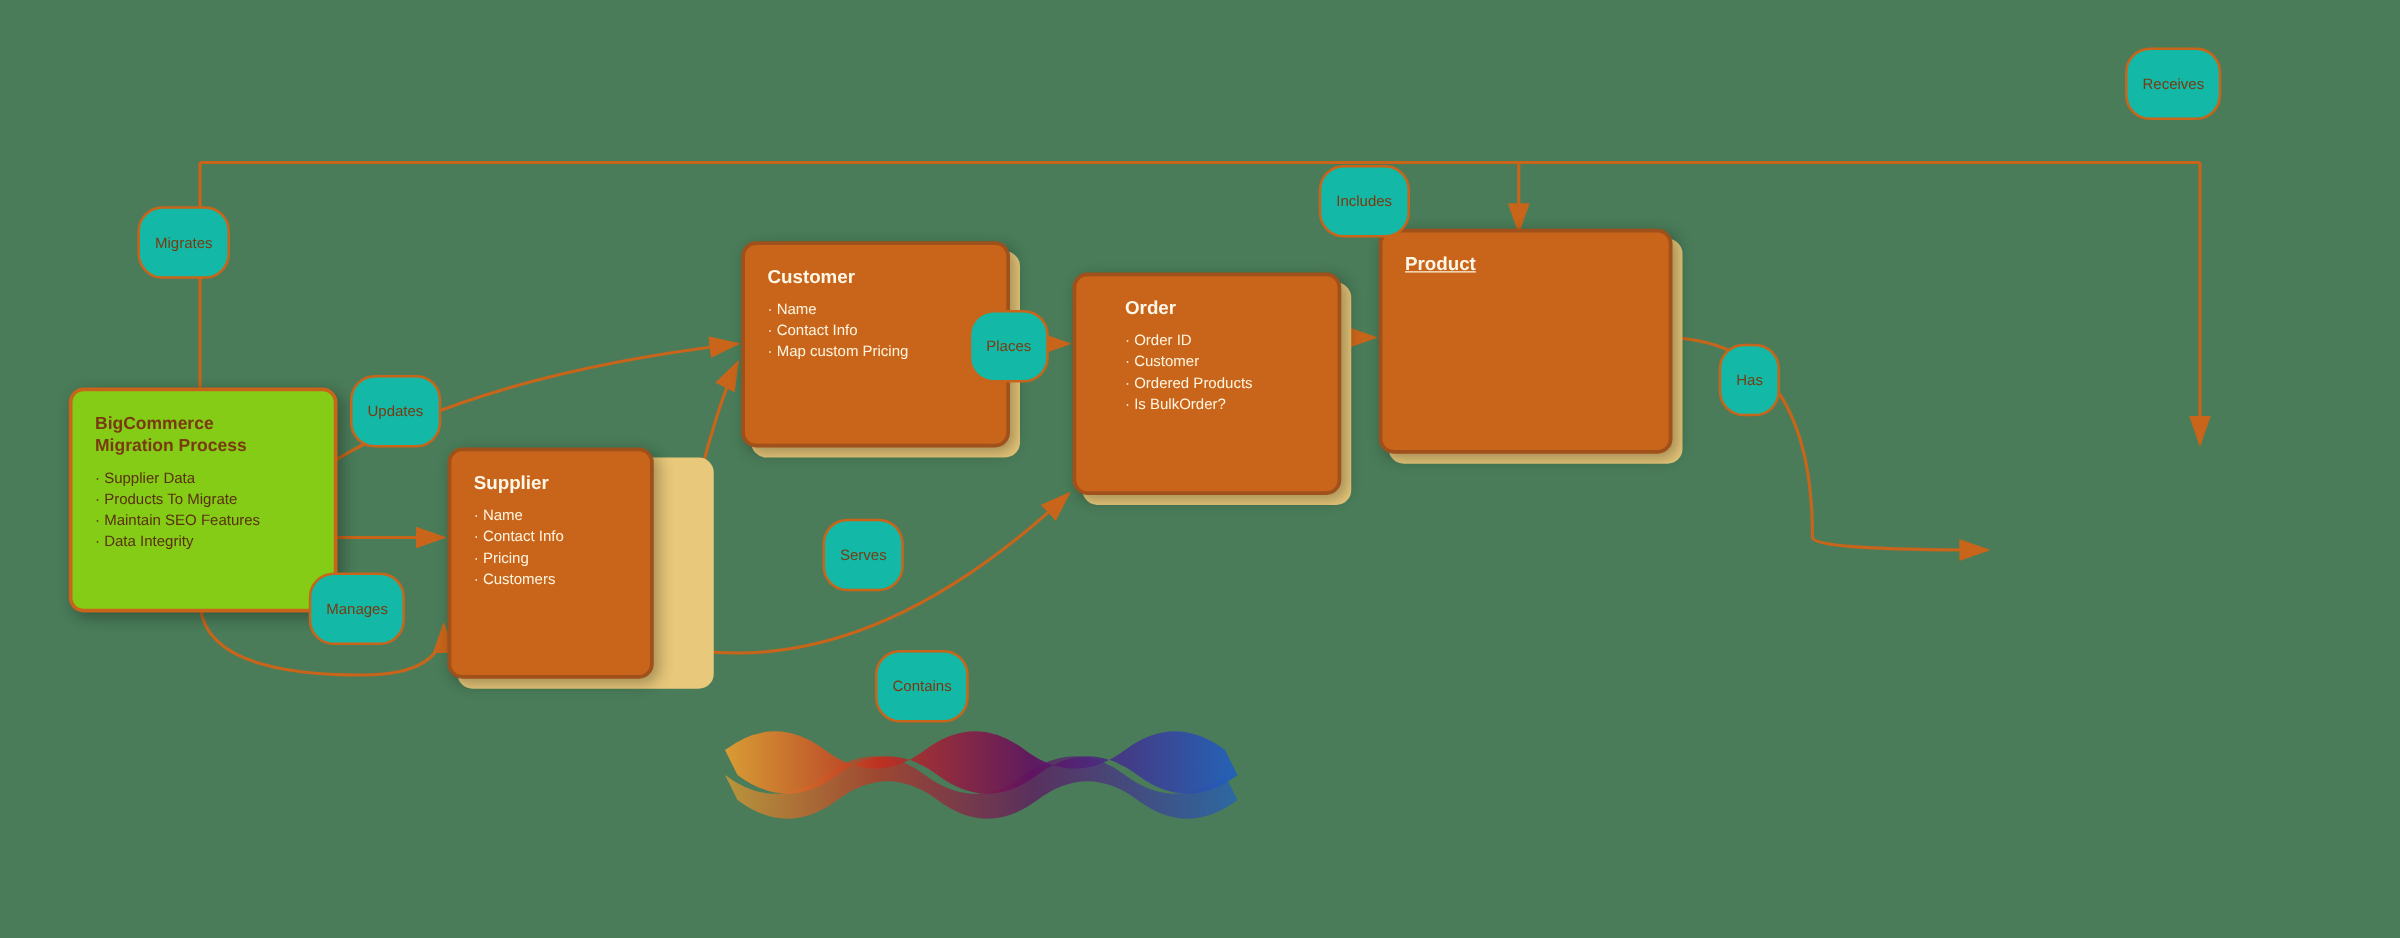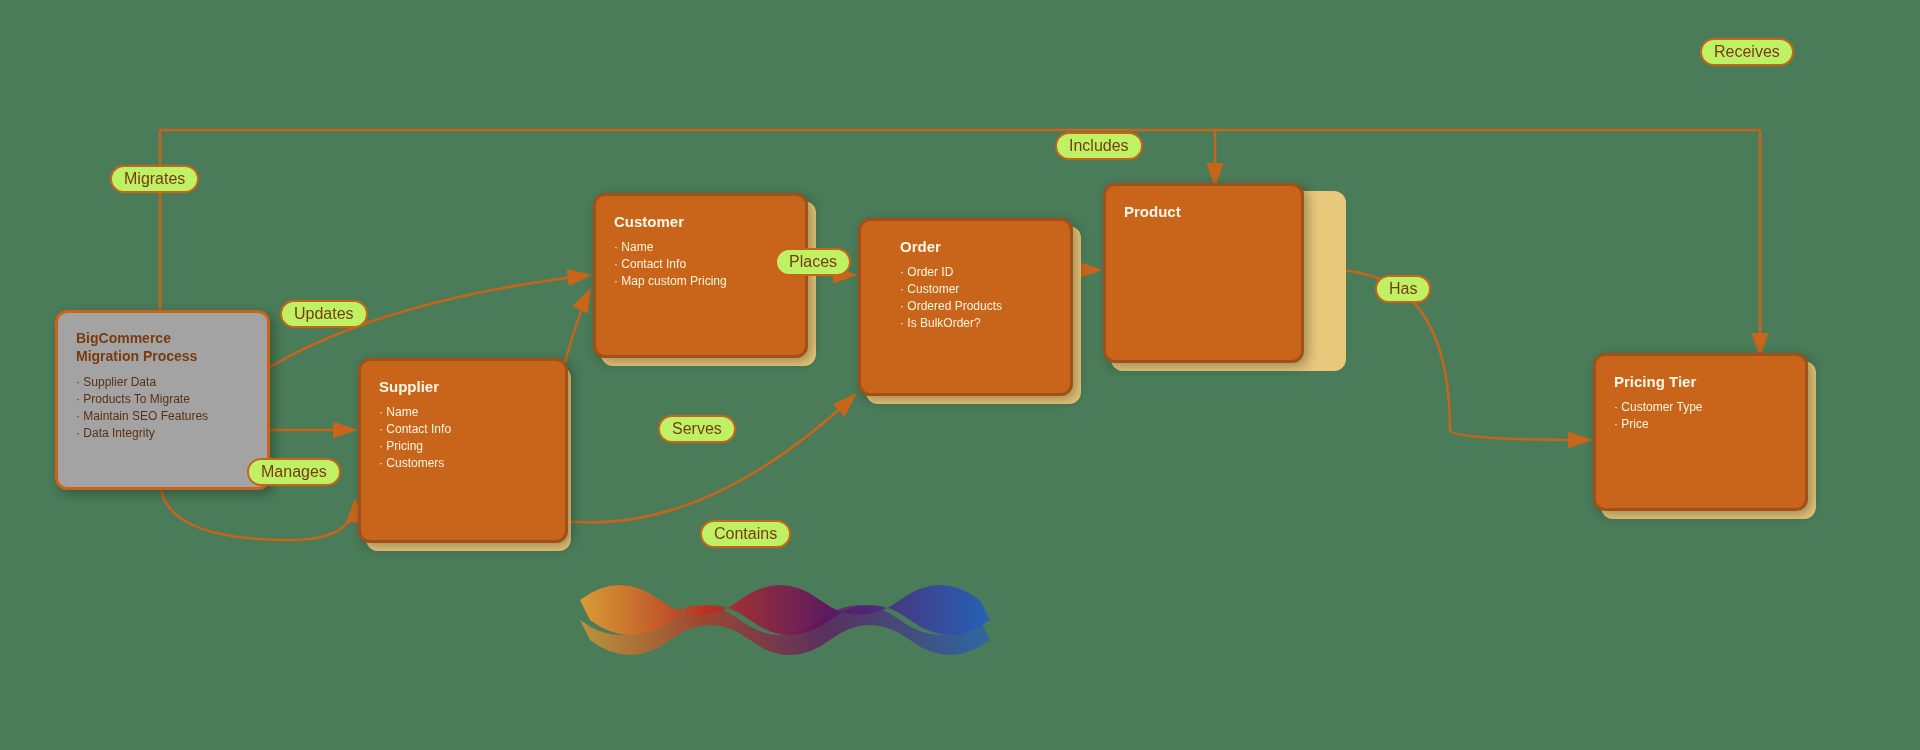--- a/index.html
+++ b/index.html
@@ -51,11 +51,11 @@
     
     .arrow-label {
       position: absolute;
-      background: #bef264;
+      background: #14b8a6;
       border: 2px solid #c8651a;
       border-radius: 20px;
-      padding: 3px 12px;
-      font-size: 16px;
+      padding: 20px 12px;
+      font-size: 12px;
       color: #7a3a10;
       font-weight: 500;
       white-space: nowrap;

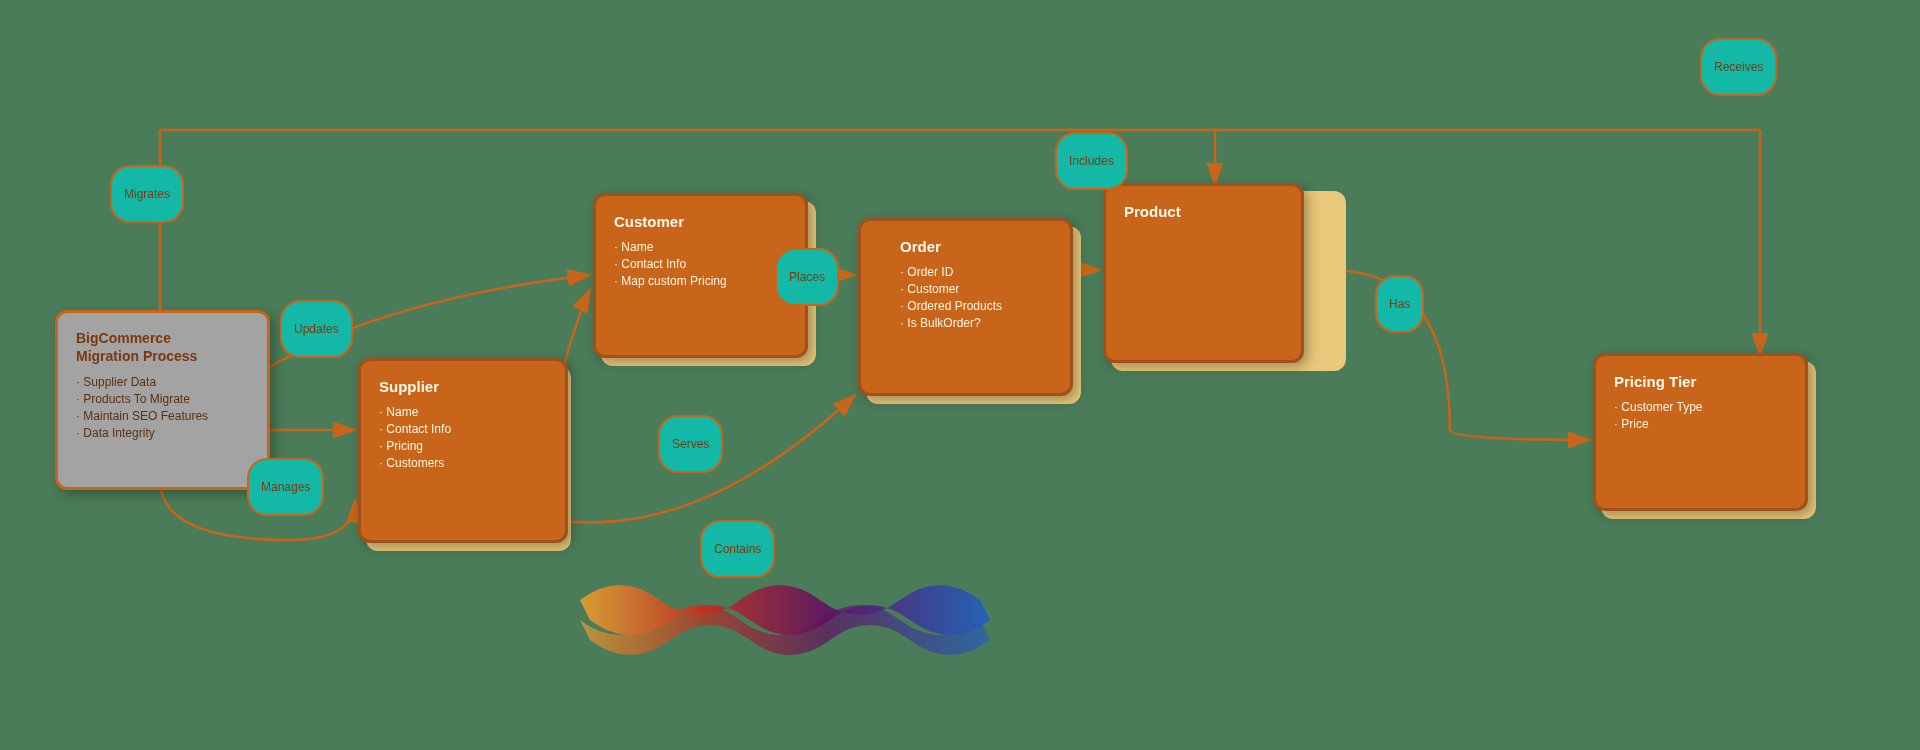--- a/index.html
+++ b/index.html
@@ -169,7 +169,7 @@
 
   <div style="position:absolute; left:1103px; top:183px;">
     <div style="position:absolute; width:235px; height:180px; background:#e8c87a; border-radius:12px; top:8px; left:8px;"></div>
-    <div class="card card-entity" style="position:relative; width:201px; height:180px;">
+    <div class="card card-entity" style="position:relative; width:235px; height:180px;text-decoration:underline;">
       <h3>Product</h3>
     </div>
   </div>

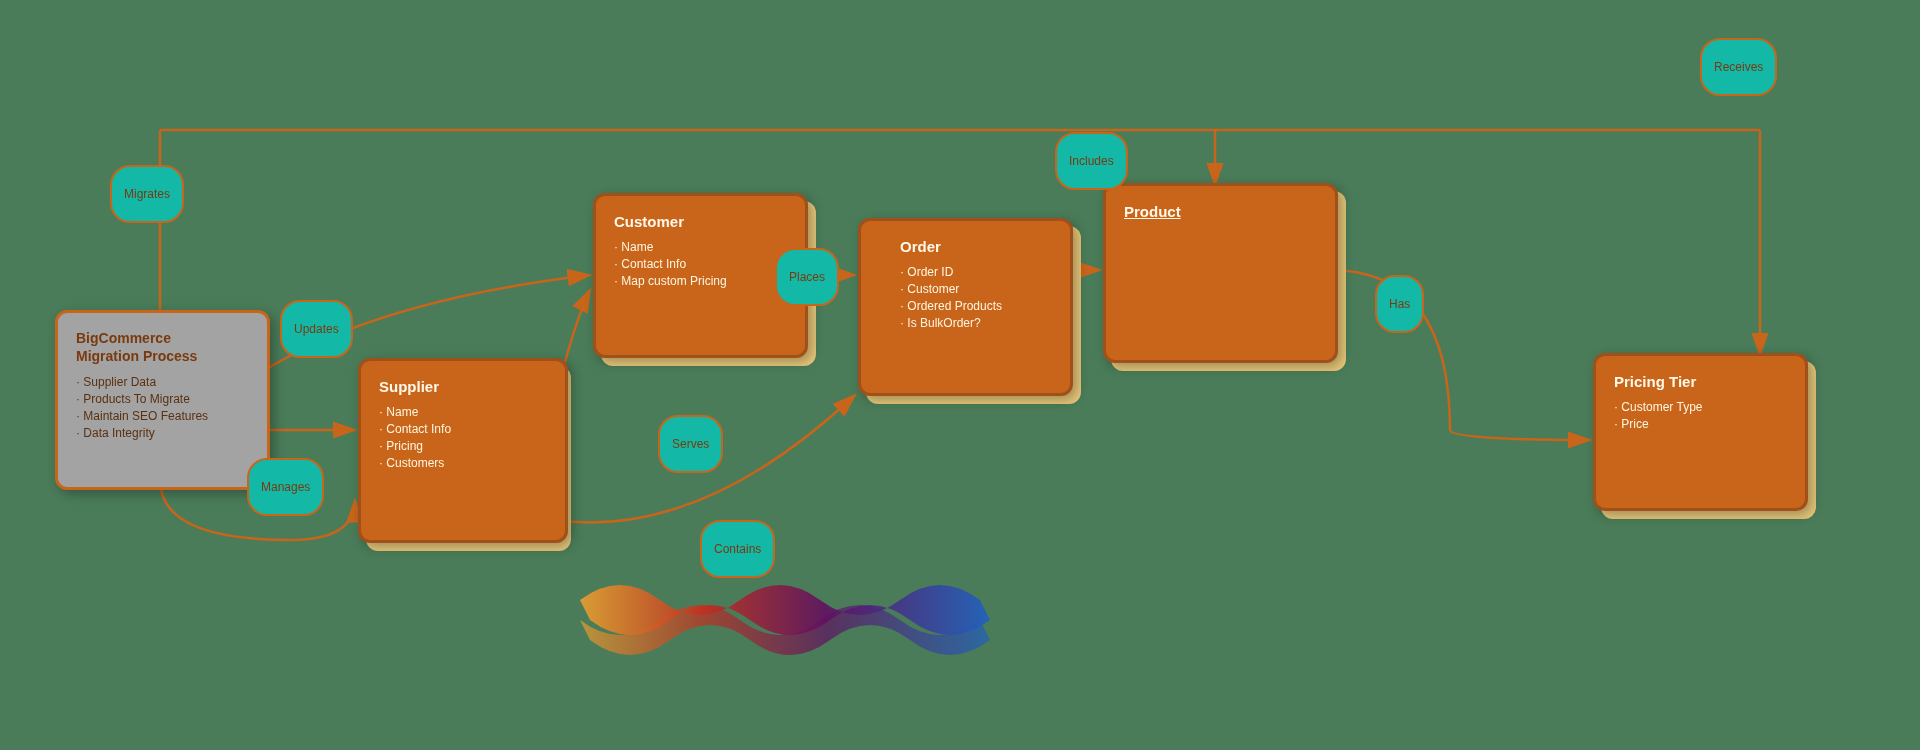--- a/index.html
+++ b/index.html
@@ -24,7 +24,7 @@
       box-shadow: 4px 4px 12px rgba(0,0,0,0.3);
     }
     .card-main {
-      background: #a3a3a3;
+      background: #84cc16;
       border: 3px solid #c8651a;
     }
     .card-entity {

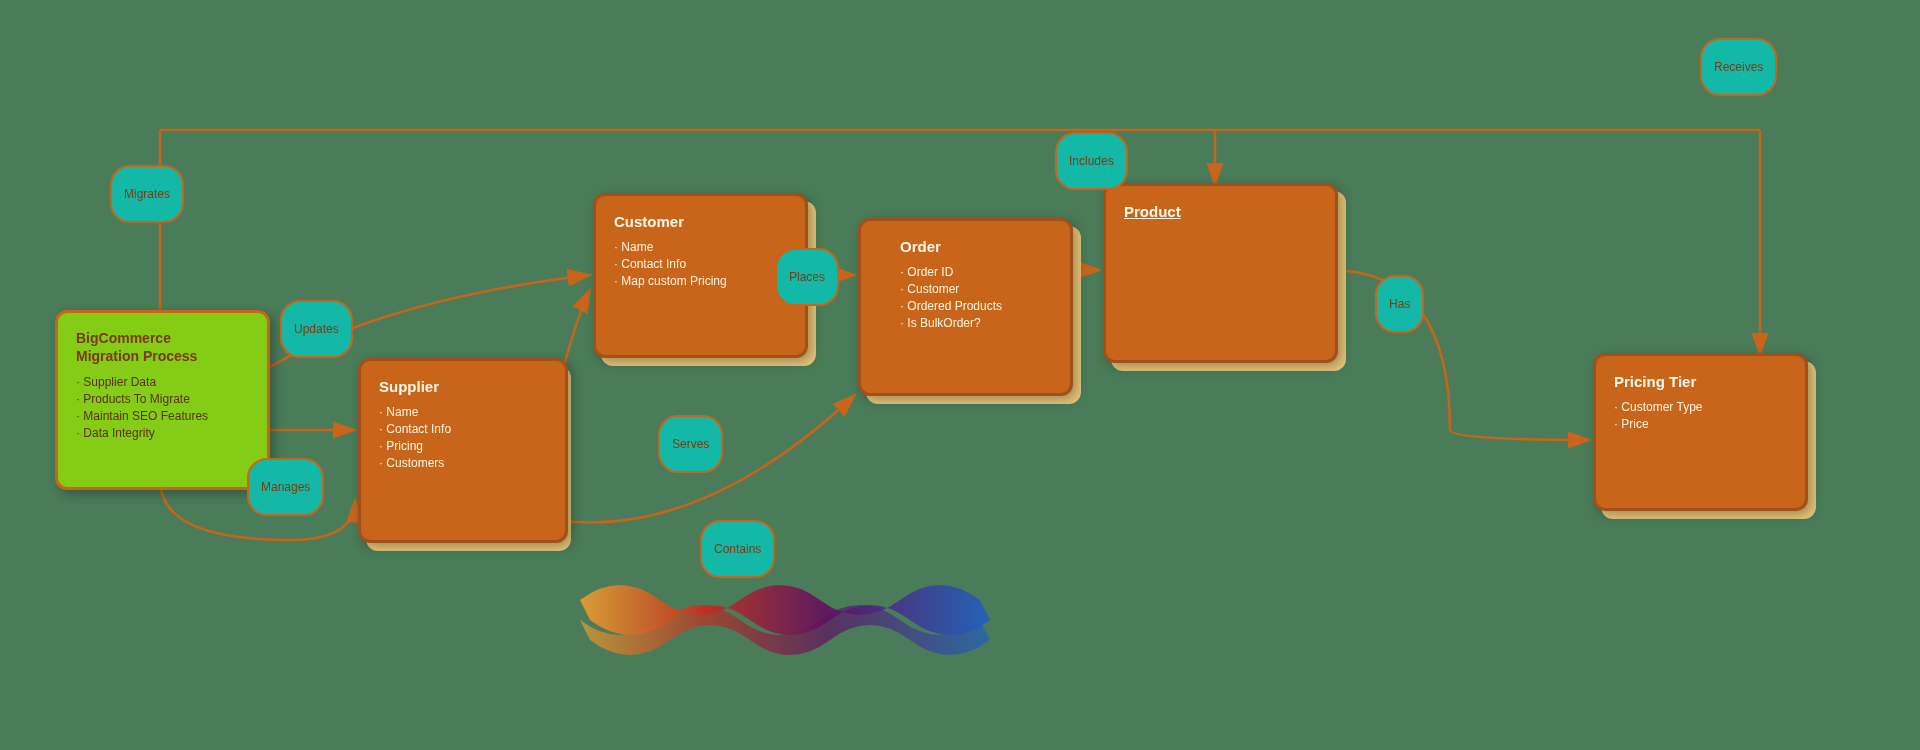--- a/index.html
+++ b/index.html
@@ -131,7 +131,7 @@
 
   <div style="position:absolute; left:358px; top:358px;">
     <div style="position:absolute; width:205px; height:185px; background:#e8c87a; border-radius:12px; top:8px; left:8px;"></div>
-    <div class="card card-entity" style="position:relative; width:210px; height:185px;">
+    <div class="card card-entity" style="position:relative; width:165px; height:185px;">
       <h3>Supplier</h3>
       <ul>
         <li>Name</li>

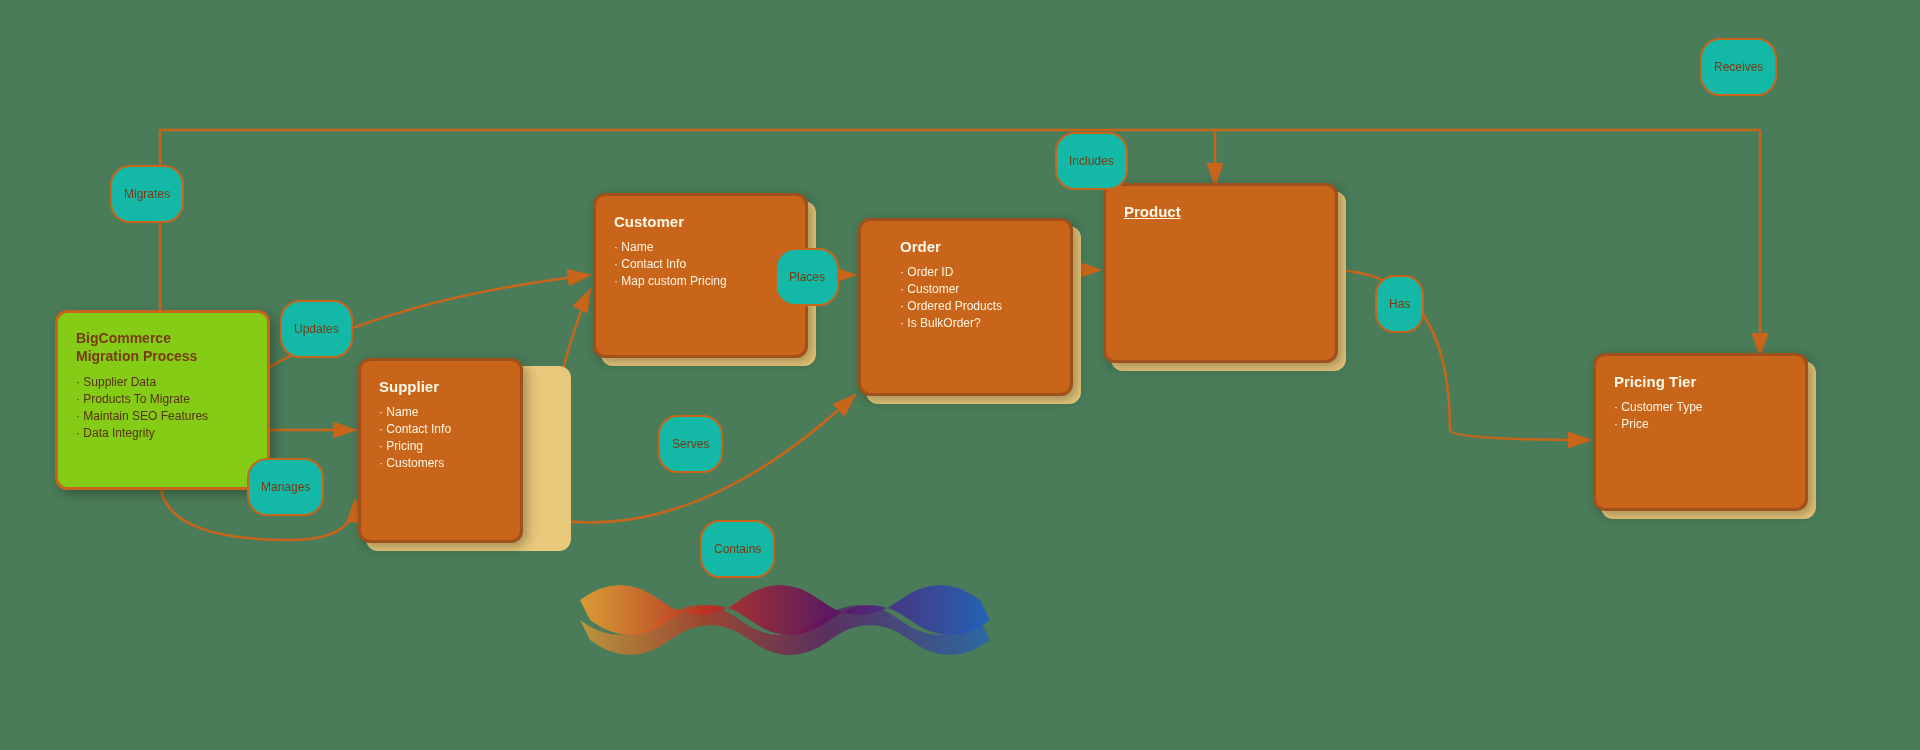--- a/index.html
+++ b/index.html
@@ -174,16 +174,6 @@
     </div>
   </div>
 
-  <div style="position:absolute; left:1593px; top:353px;">
-    <div style="position:absolute; width:215px; height:158px; background:#e8c87a; border-radius:12px; top:8px; left:8px;"></div>
-    <div class="card card-entity" style="position:relative; width:215px; height:158px;">
-      <h3>Pricing Tier</h3>
-      <ul>
-        <li>Customer Type</li>
-        <li>Price</li>
-      </ul>
-    </div>
-  </div>
 
   <svg style="position:absolute; left:560px; bottom:55px; width:450px; height:145px;" viewBox="0 0 450 145">
     <defs>

